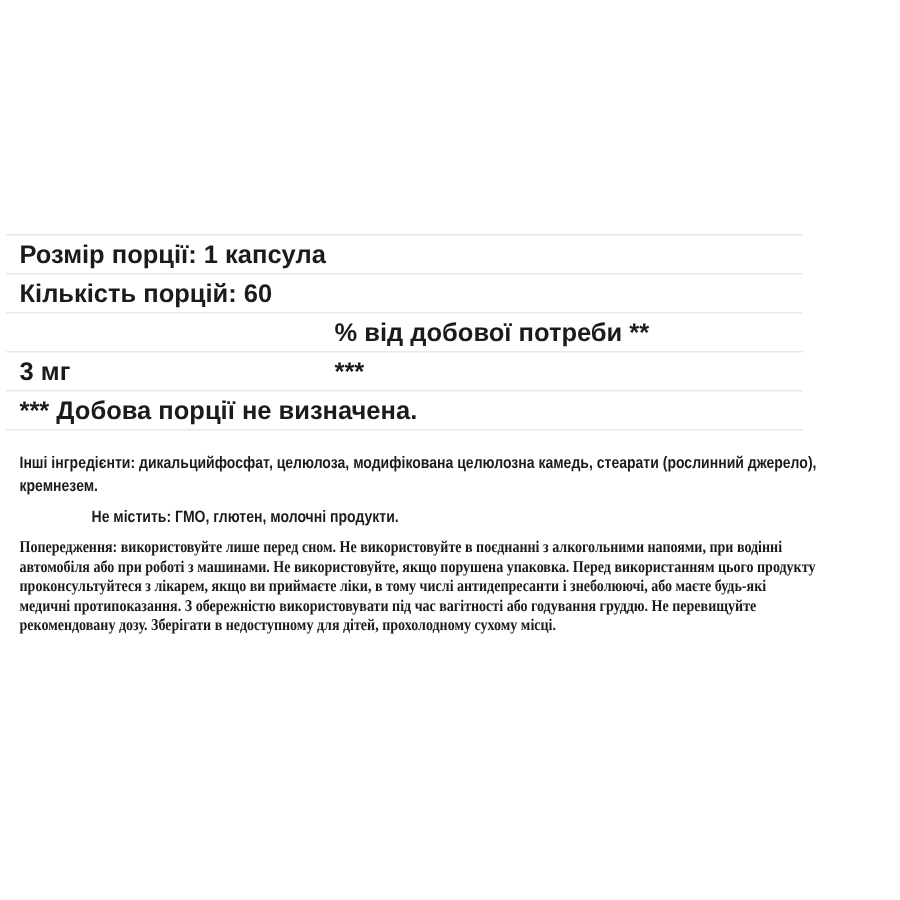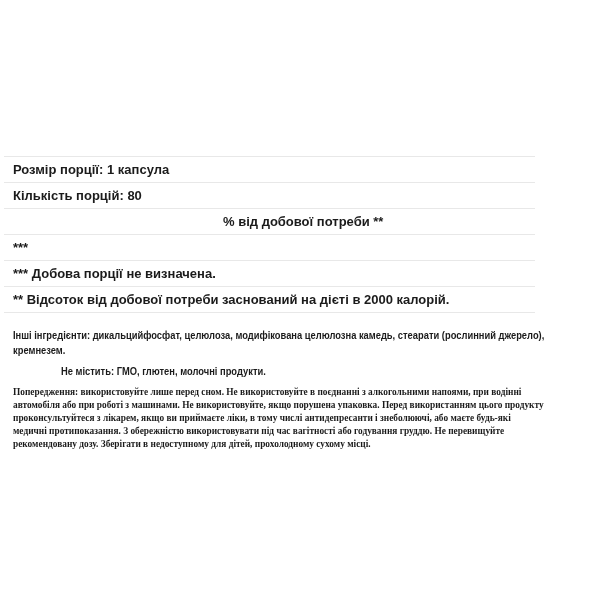--- a/index.html
+++ b/index.html
@@ -31,7 +31,7 @@
     height:25px;
     border-bottom:1px solid var(--divider);
     padding-left:9px;
-    font-size:13px;
+    font-size:17px;
     font-weight:700;
     color:var(--text);
   }

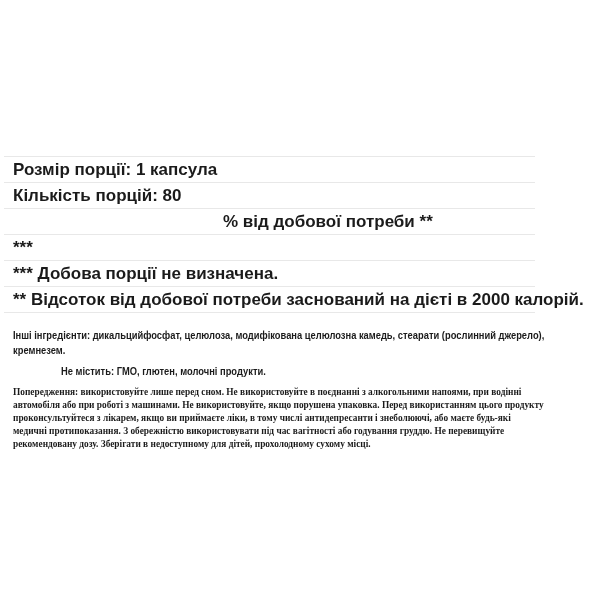--- a/index.html
+++ b/index.html
@@ -63,7 +63,7 @@
       <span class="span3">Розмір порції: 1 капсула</span>
     </div>
     <div class="frow">
-      <span class="span3">Кількість порцій: 80</span>
+      <span class="span3">Кількість порцій: 60</span>
     </div>
     <div class="frow">
       <span></span>

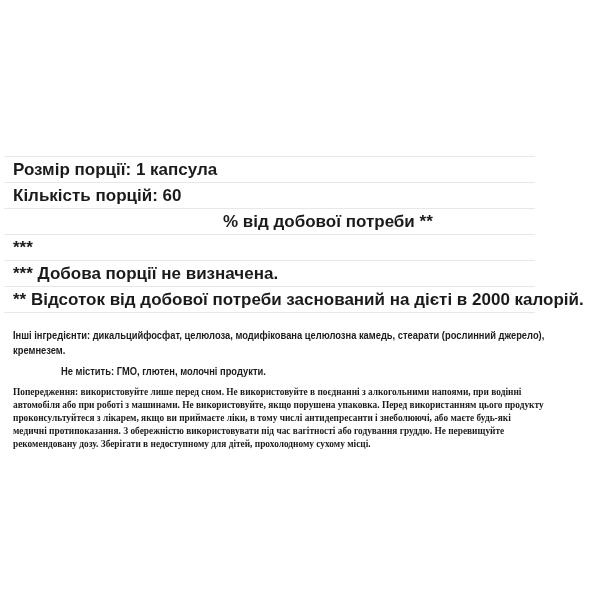--- a/index.html
+++ b/index.html
@@ -70,6 +70,7 @@
       <span>% від добової потреби **</span>
     </div>
     <div class="frow">
+      <span>3 мг</span>
       <span>***</span>
     </div>
     <div class="frow">

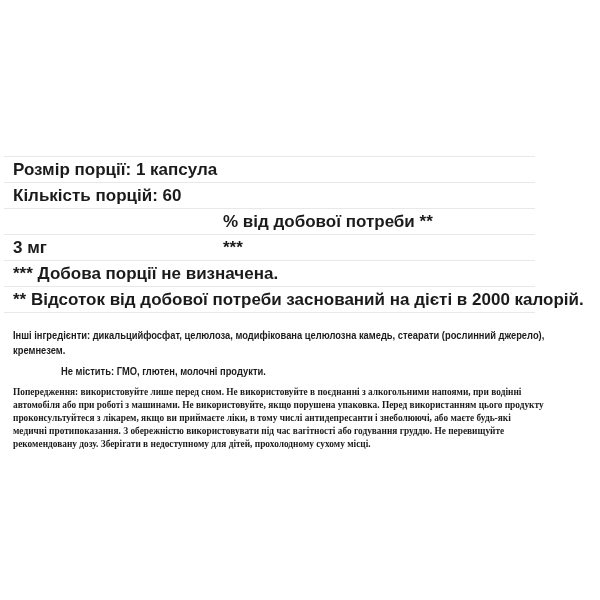--- a/index.html
+++ b/index.html
@@ -76,9 +76,6 @@
     <div class="frow">
       <span class="span3">*** Добова порції не визначена.</span>
     </div>
-    <div class="frow">
-      <span class="span3">** Відсоток від добової потреби заснований на дієті в 2000 калорій.</span>
-    </div>
   </div>
 
   <div class="paras">

